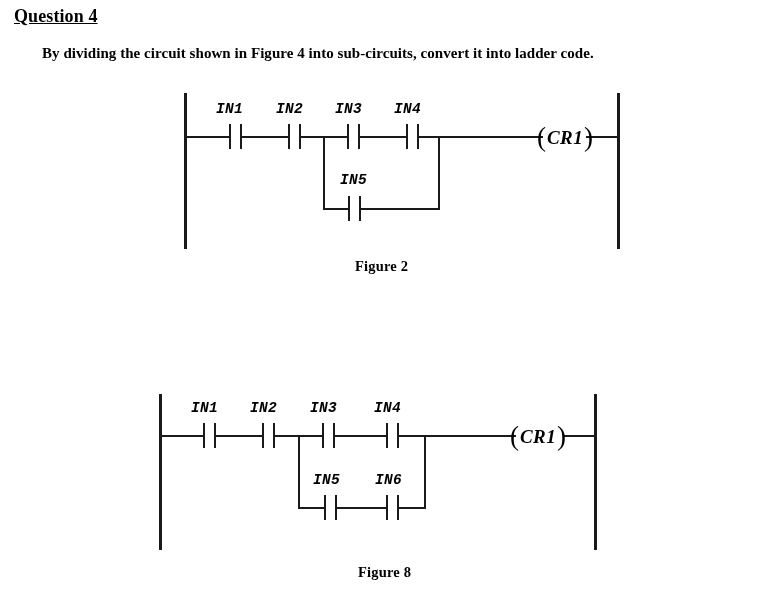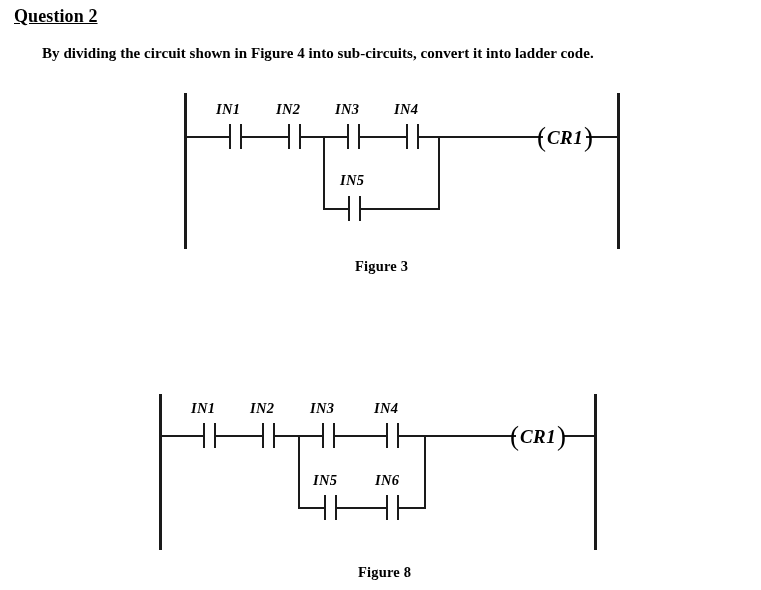--- a/index.html
+++ b/index.html
@@ -131,7 +131,7 @@
 
 <div class="page">
 
-  <div class="q-title">Question 2</div>
+  <div class="q-title">Question 4</div>
 
   <div class="q-para q-para-1">By dividing the circuit shown in Figure 4 into sub-circuits, convert it into ladder code.</div>
 

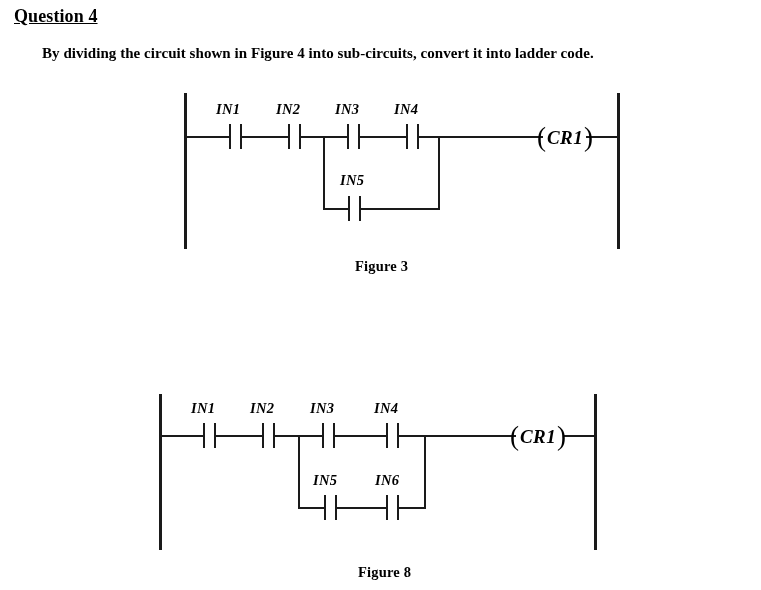--- a/index.html
+++ b/index.html
@@ -92,6 +92,7 @@
     font-weight: bold;
     white-space: nowrap;
     letter-spacing: 0.3px;
+    font-family: Liberation Mono, monospace;
   }
 
   

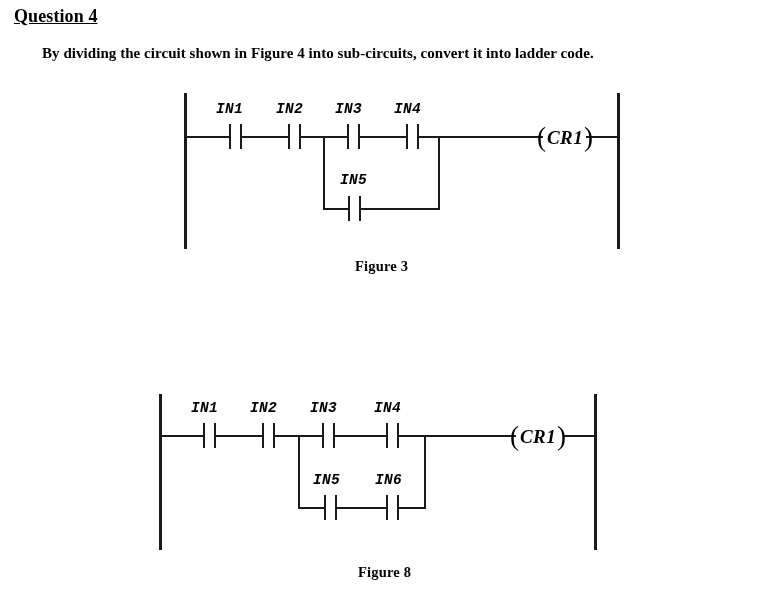--- a/index.html
+++ b/index.html
@@ -176,7 +176,7 @@
       <span class="paren">)</span>
     </div>
 
-    <div class="fig-caption" style="left:355px; top:258px;">Figure 3</div>
+    <div class="fig-caption" style="left:355px; top:258px;">Figure 2</div>
   </div>
 
 

